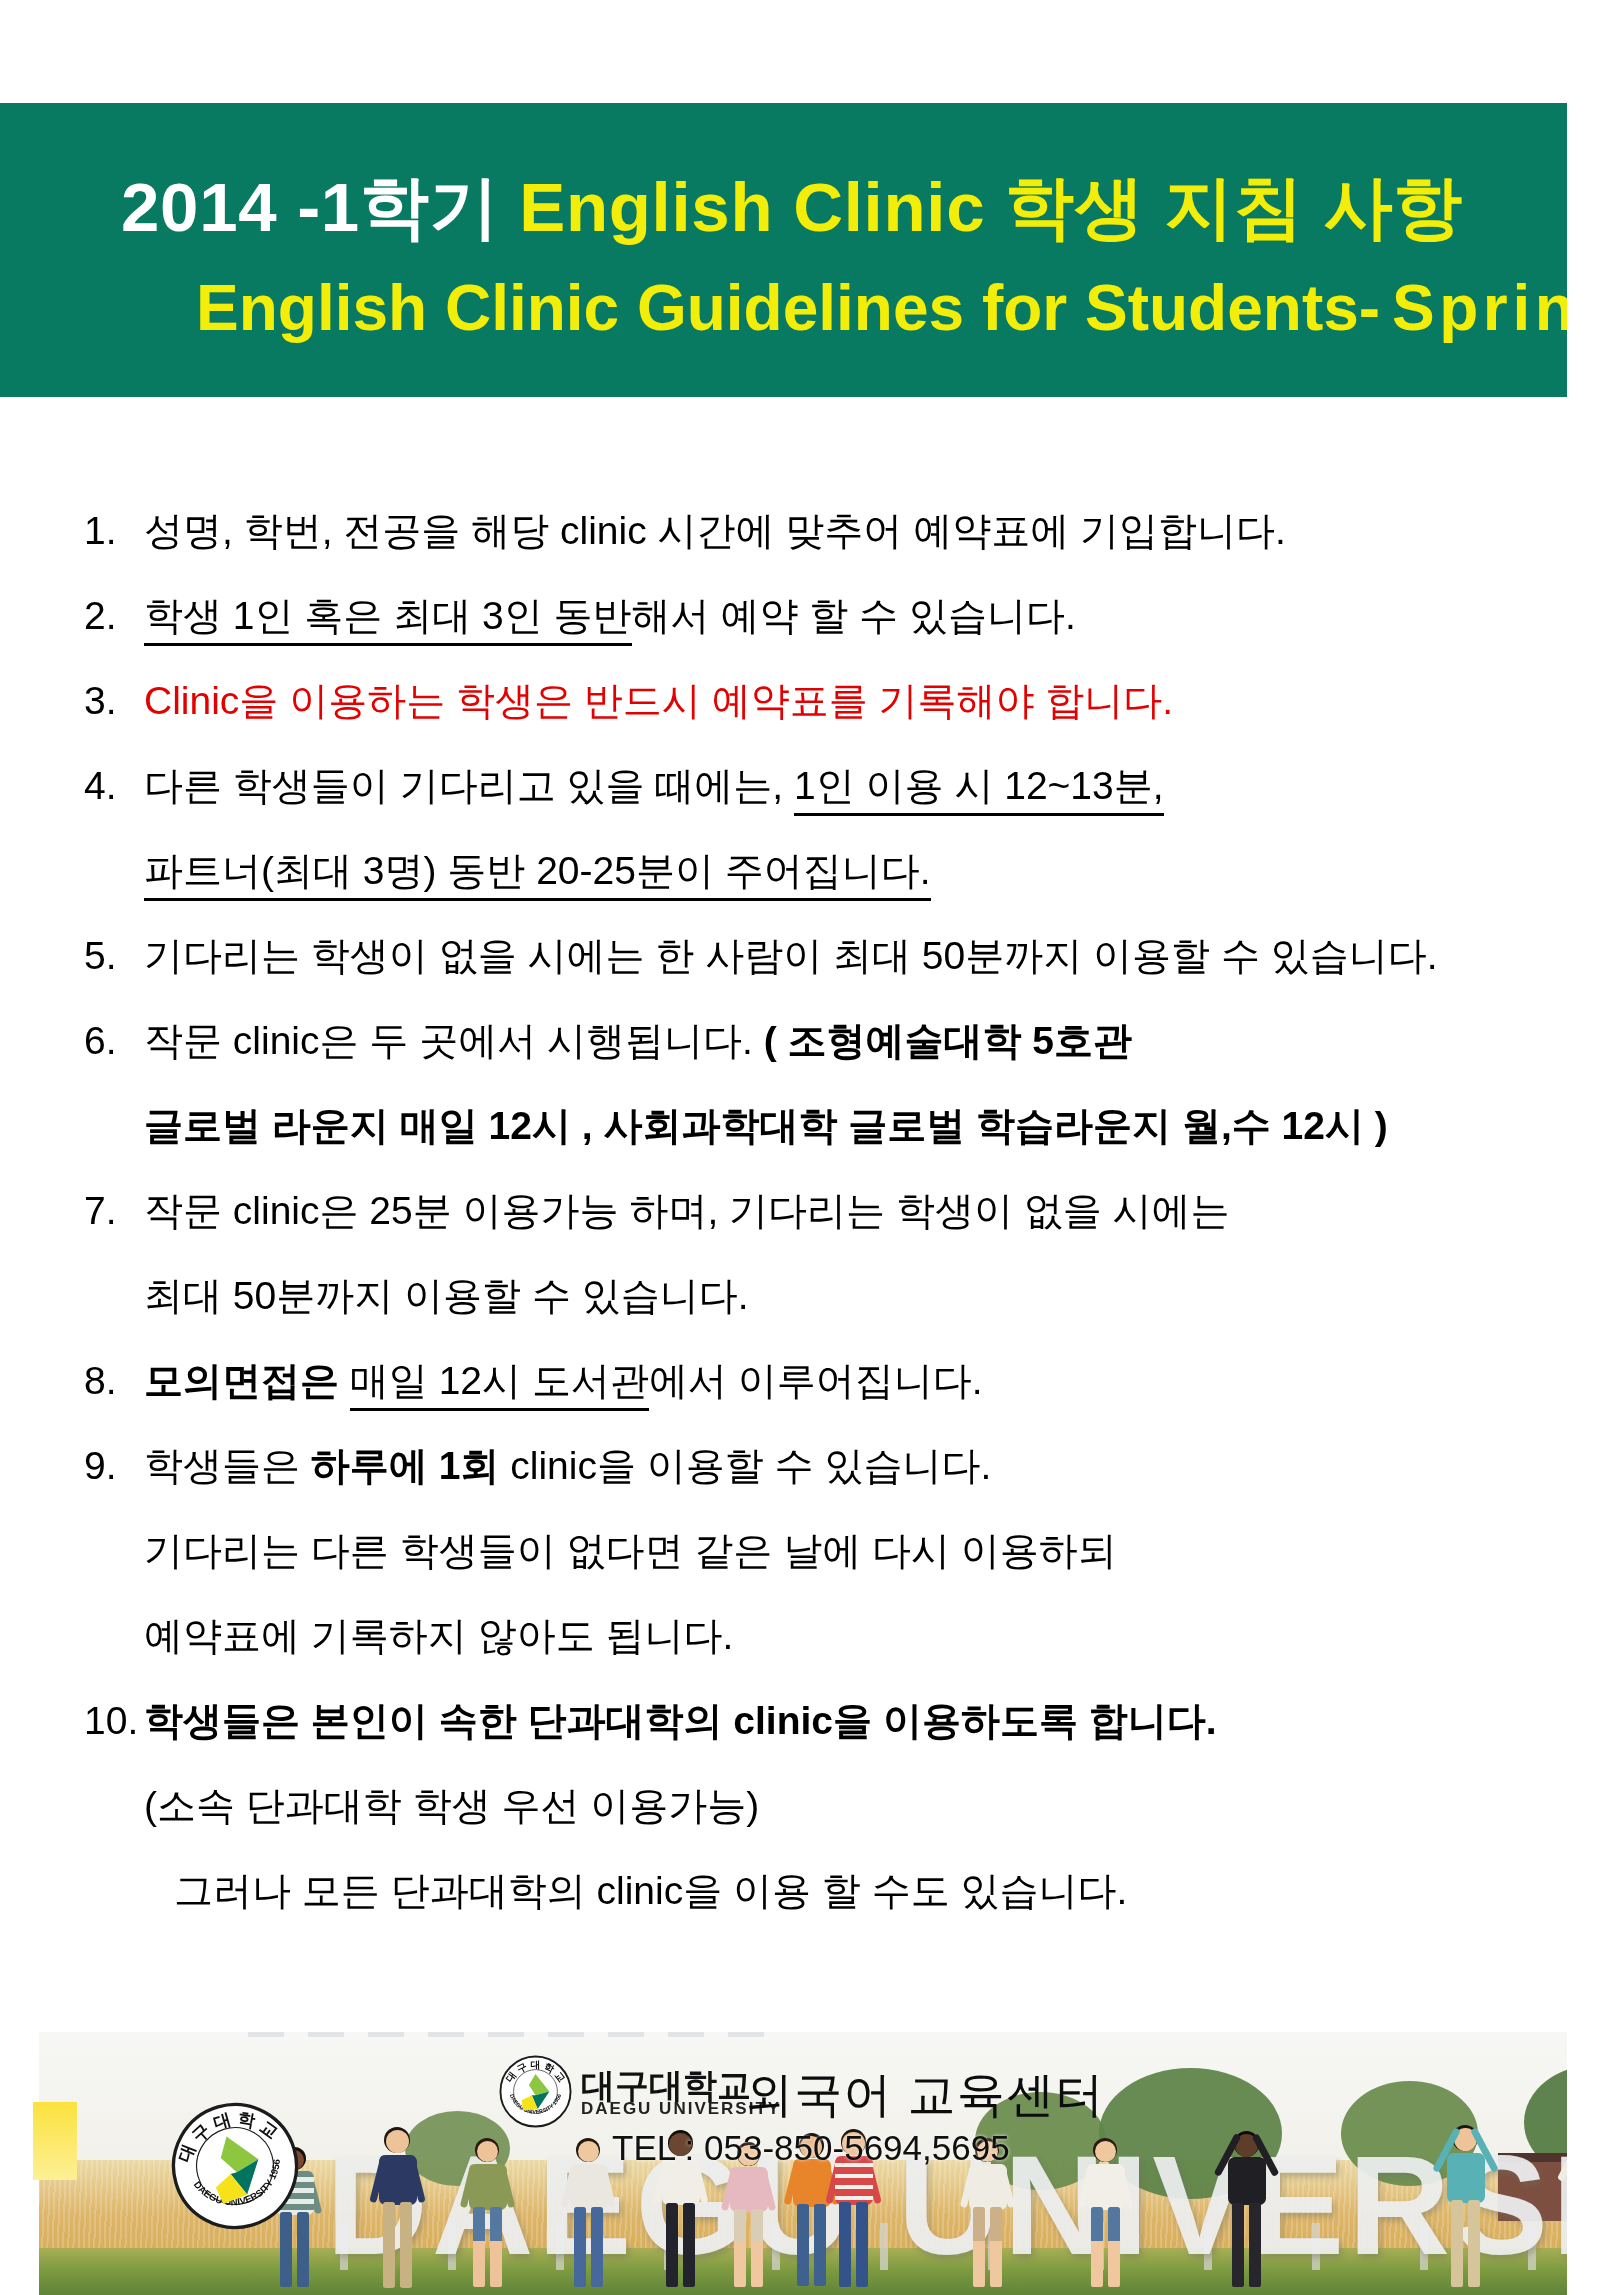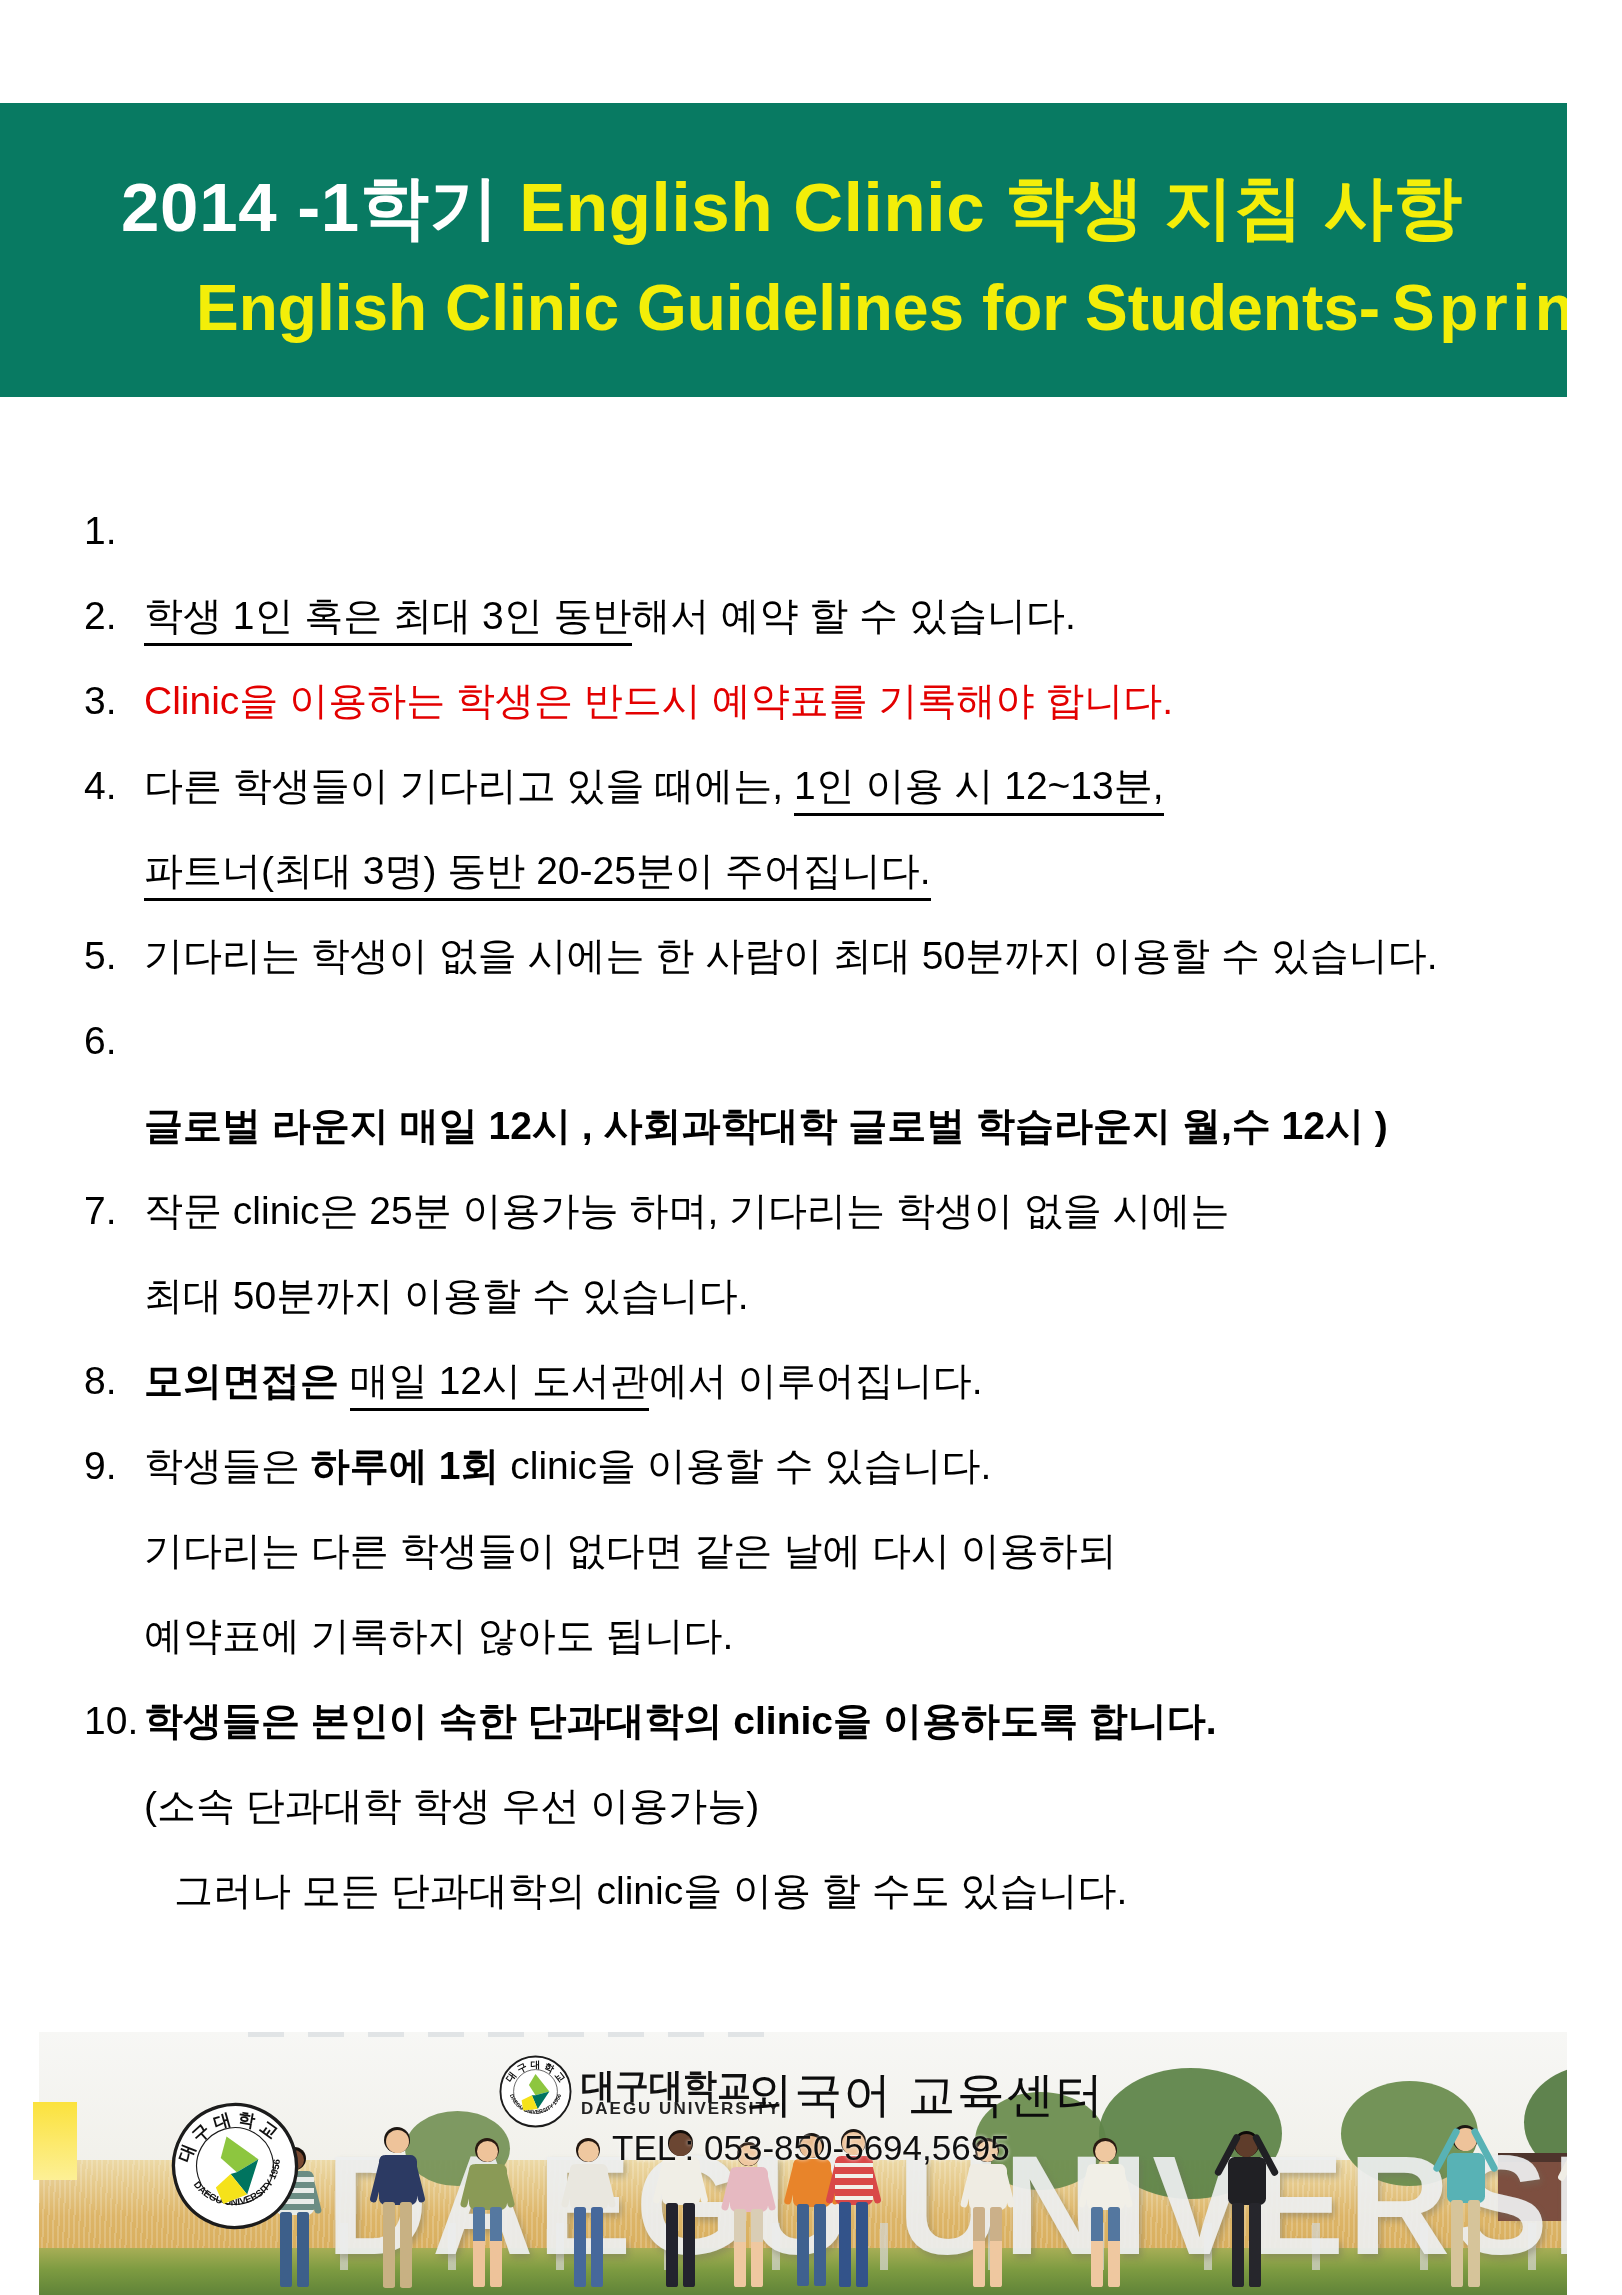--- a/index.html
+++ b/index.html
@@ -76,6 +76,7 @@
   <div class="abs glist" id="glist">
       <div class="g-line">
         <span class="g-num">1.</span>
+        <span class="g-text"><span class="seg">성명, 학번, 전공을 해당 clinic 시간에 맞추어 예약표에 기입합니다.</span></span>
       </div>
       <div class="g-line">
         <span class="g-num">2.</span>

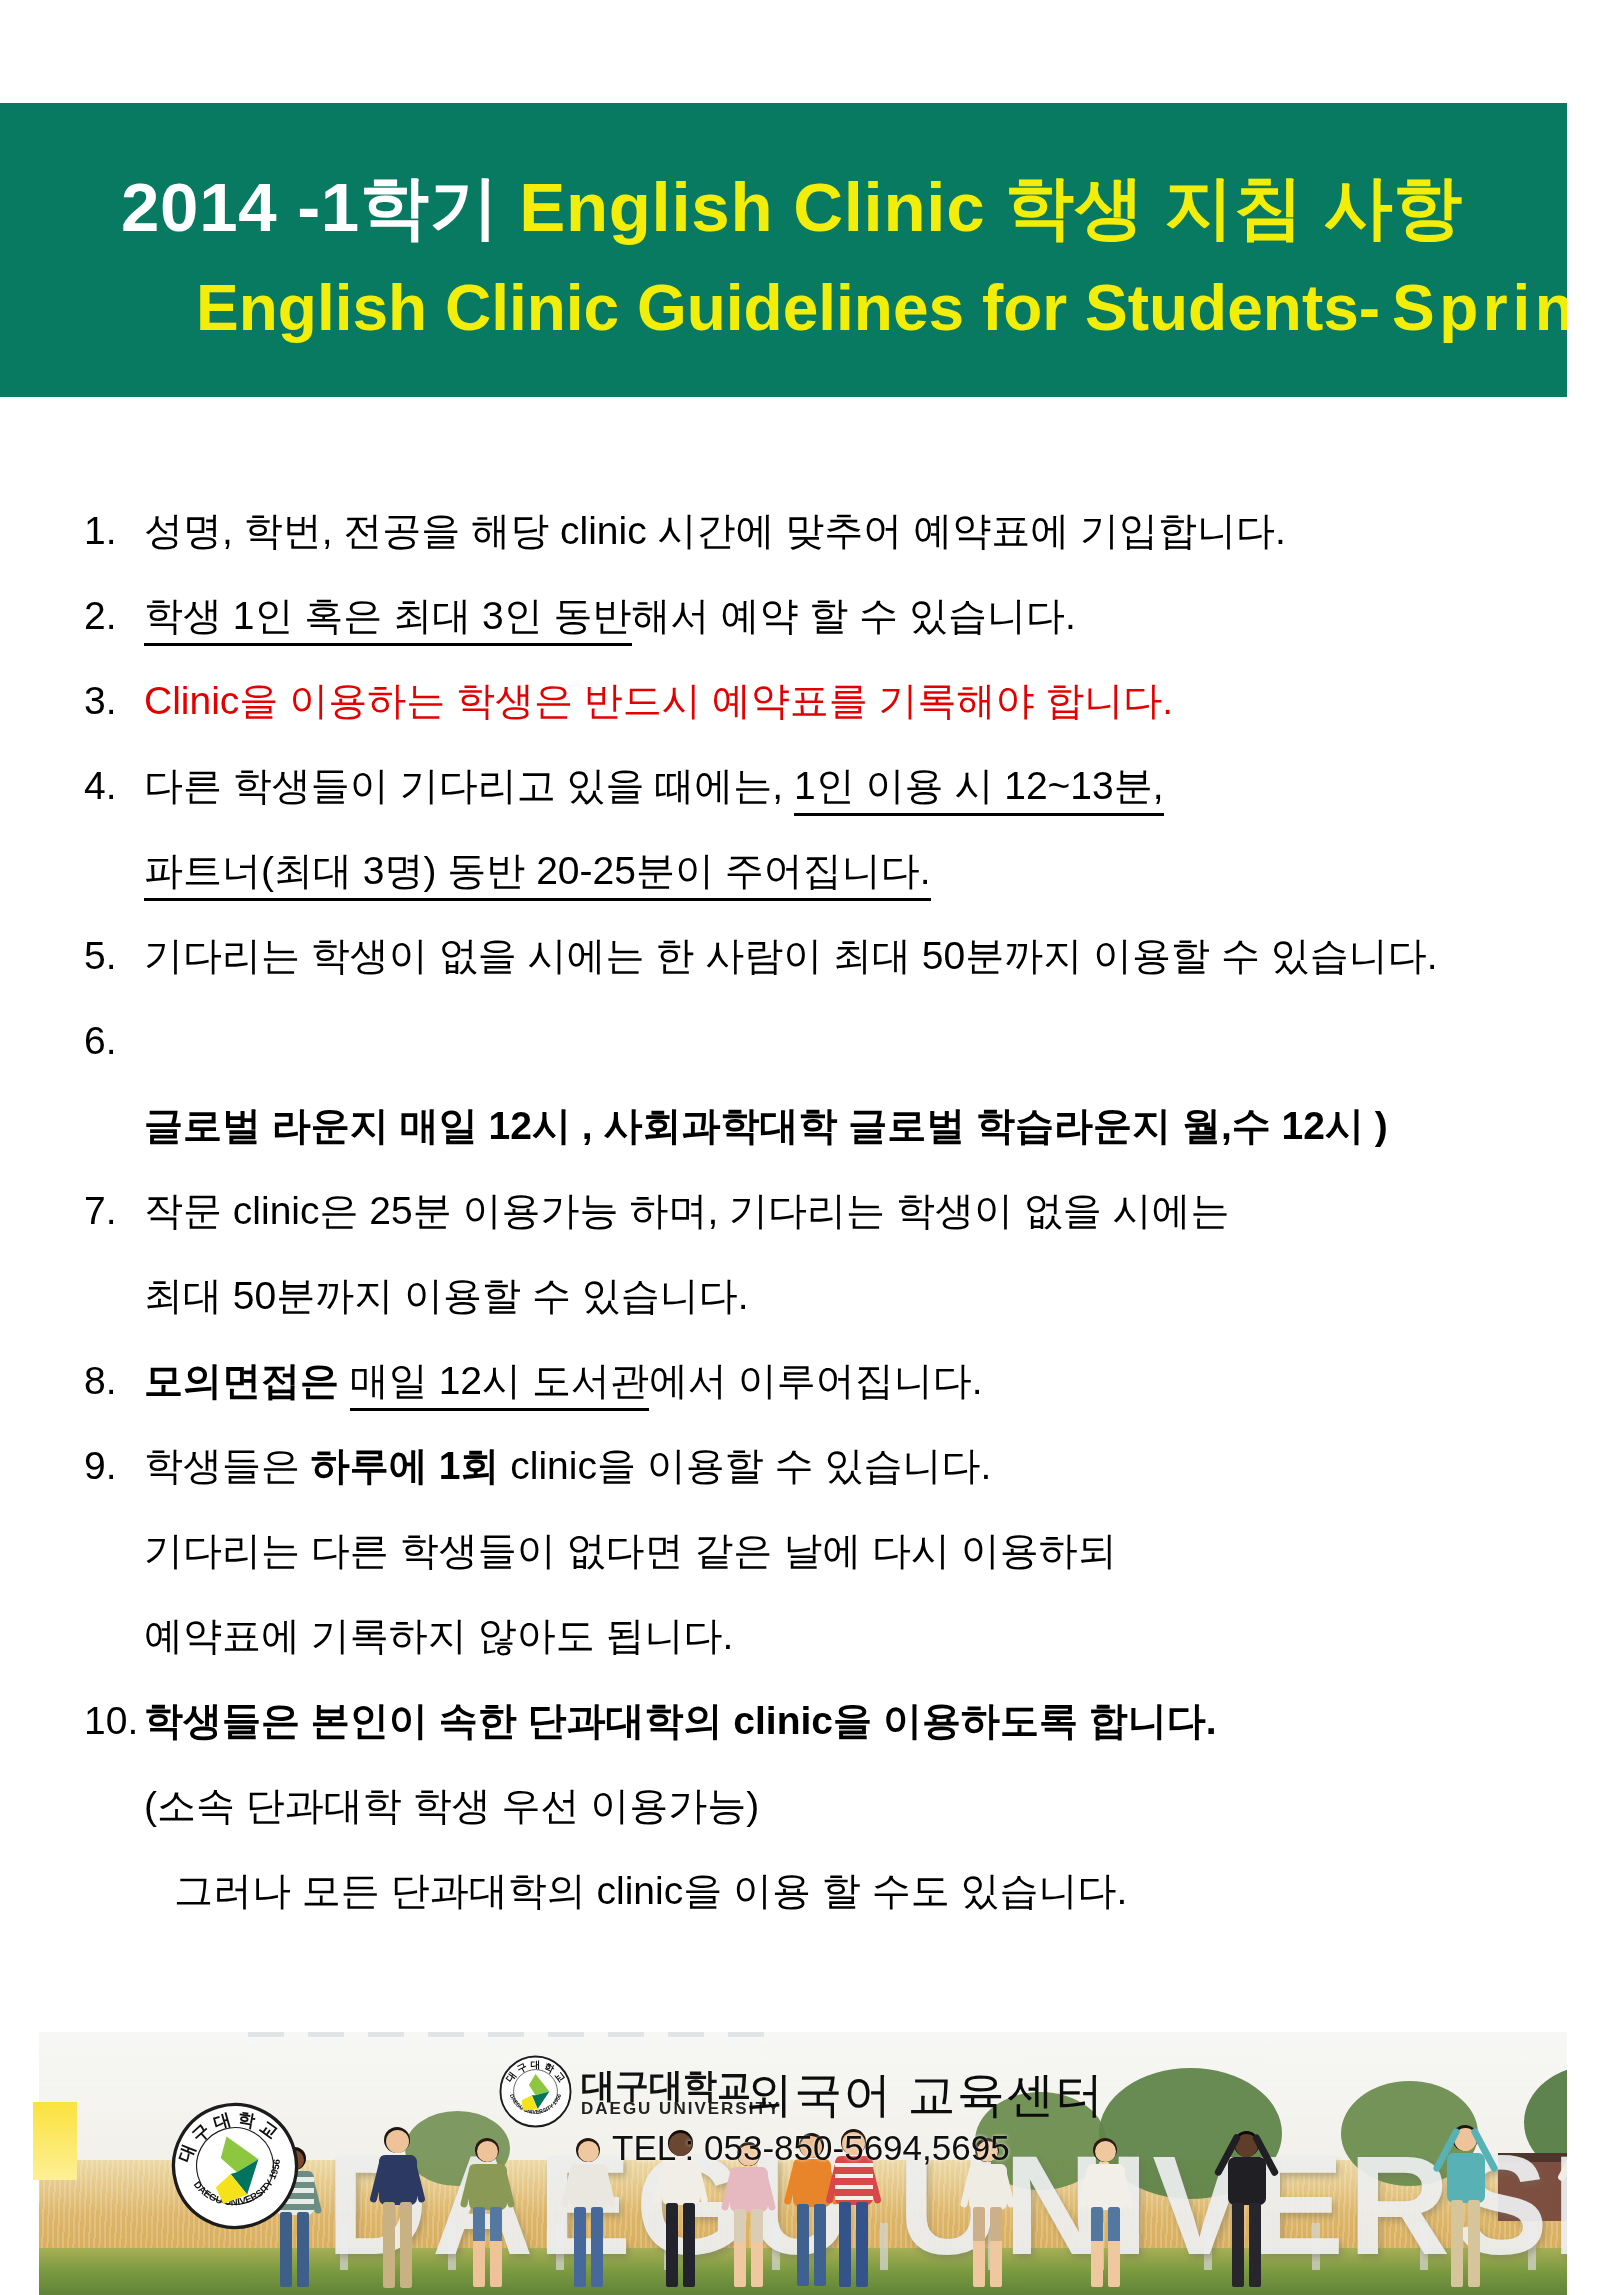--- a/index.html
+++ b/index.html
@@ -100,6 +100,7 @@
       </div>
       <div class="g-line">
         <span class="g-num">6.</span>
+        <span class="g-text"><span class="seg">작문 clinic은 두 곳에서 시행됩니다.  </span><span class="seg b">( 조형예술대학 5호관</span></span>
       </div>
       <div class="g-line">
         <span class="g-num"></span>

